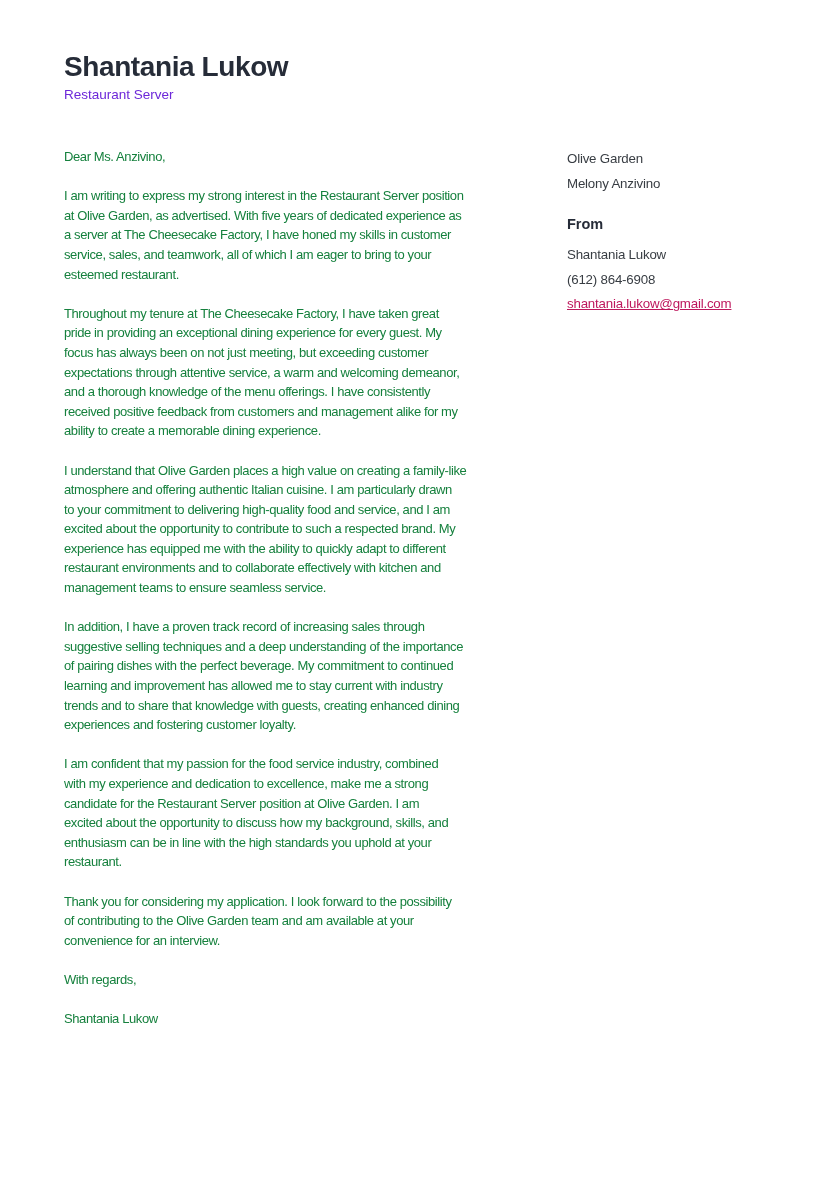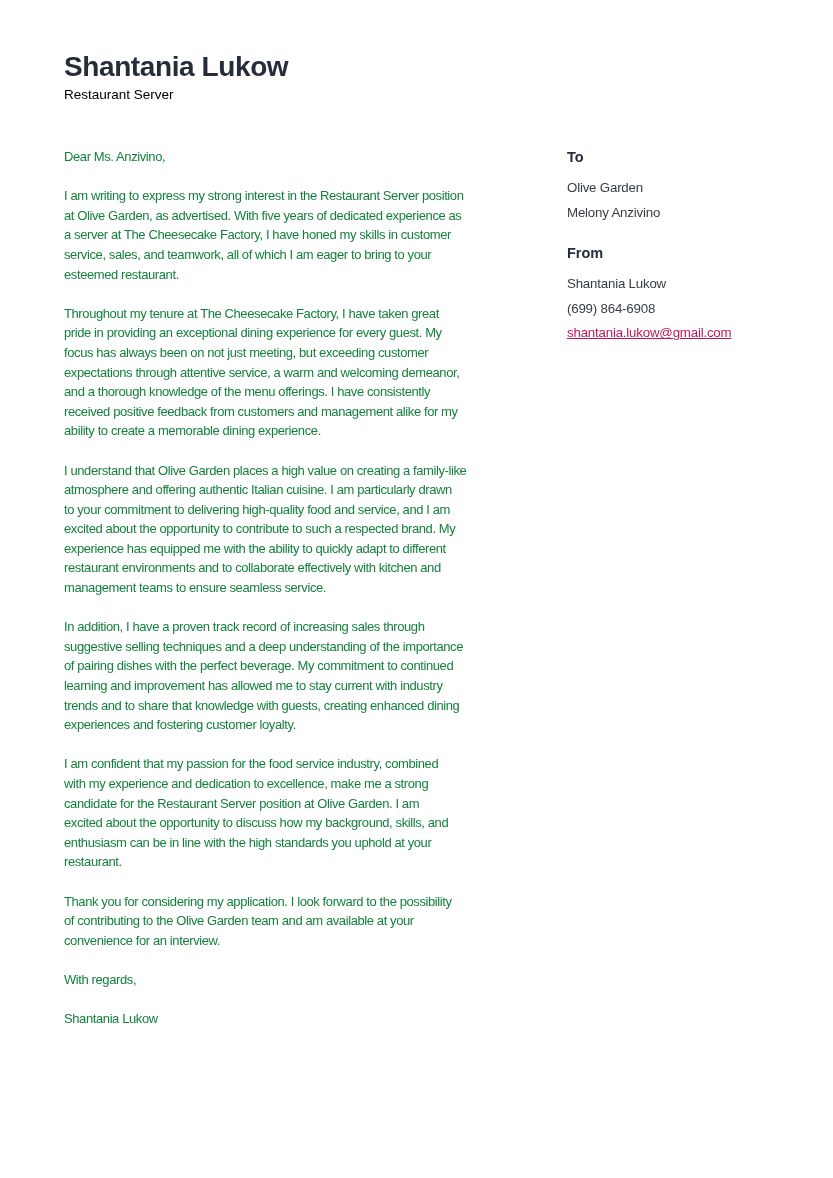--- a/index.html
+++ b/index.html
@@ -29,7 +29,7 @@
     margin: 2px 0 0 0;
     font-size: 13.5px;
     line-height: 17px;
-    color: #000000;
+    color: #6d28d9;
   }
   
   .letter-body {

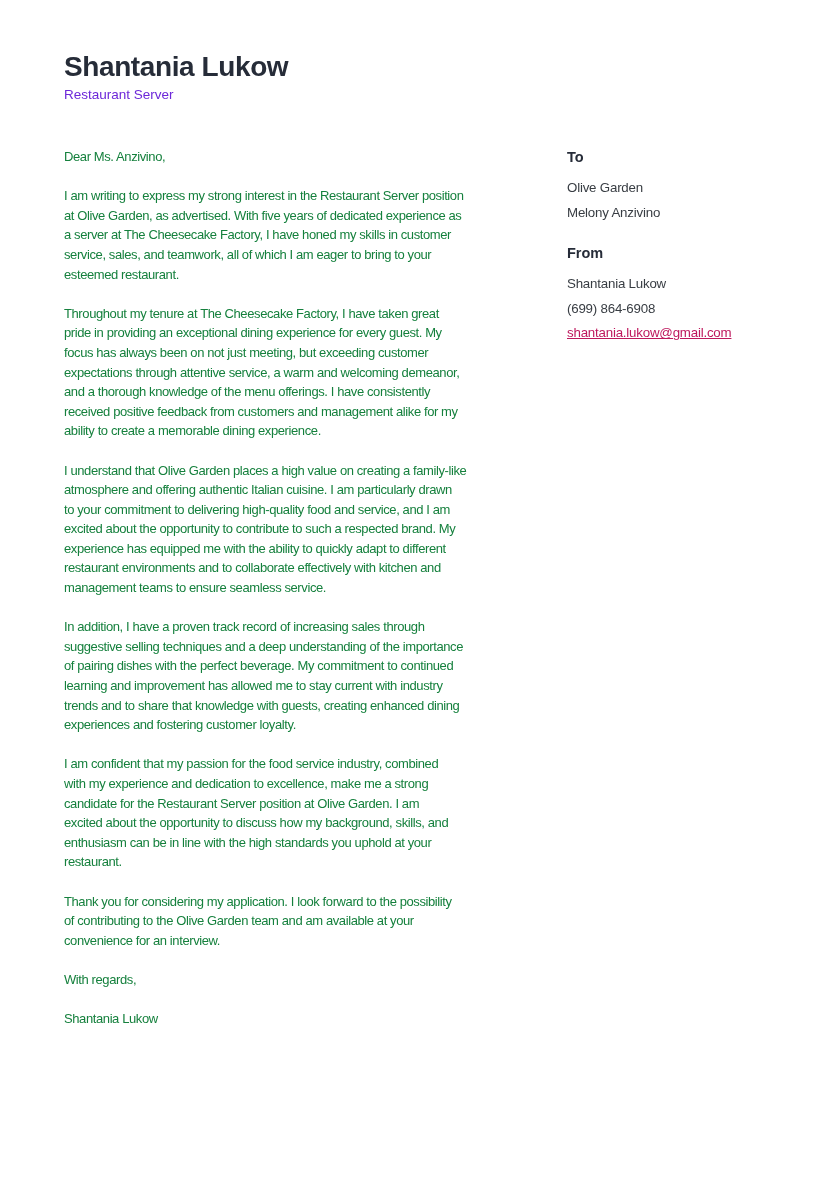--- a/index.html
+++ b/index.html
@@ -124,7 +124,6 @@
   </div>
 
   <div class="sidebar">
-    <h3 class="sidebar-heading">To</h3>
     <div class="contact-line">Olive Garden</div>
     <div class="contact-line">Melony Anzivino</div>
 

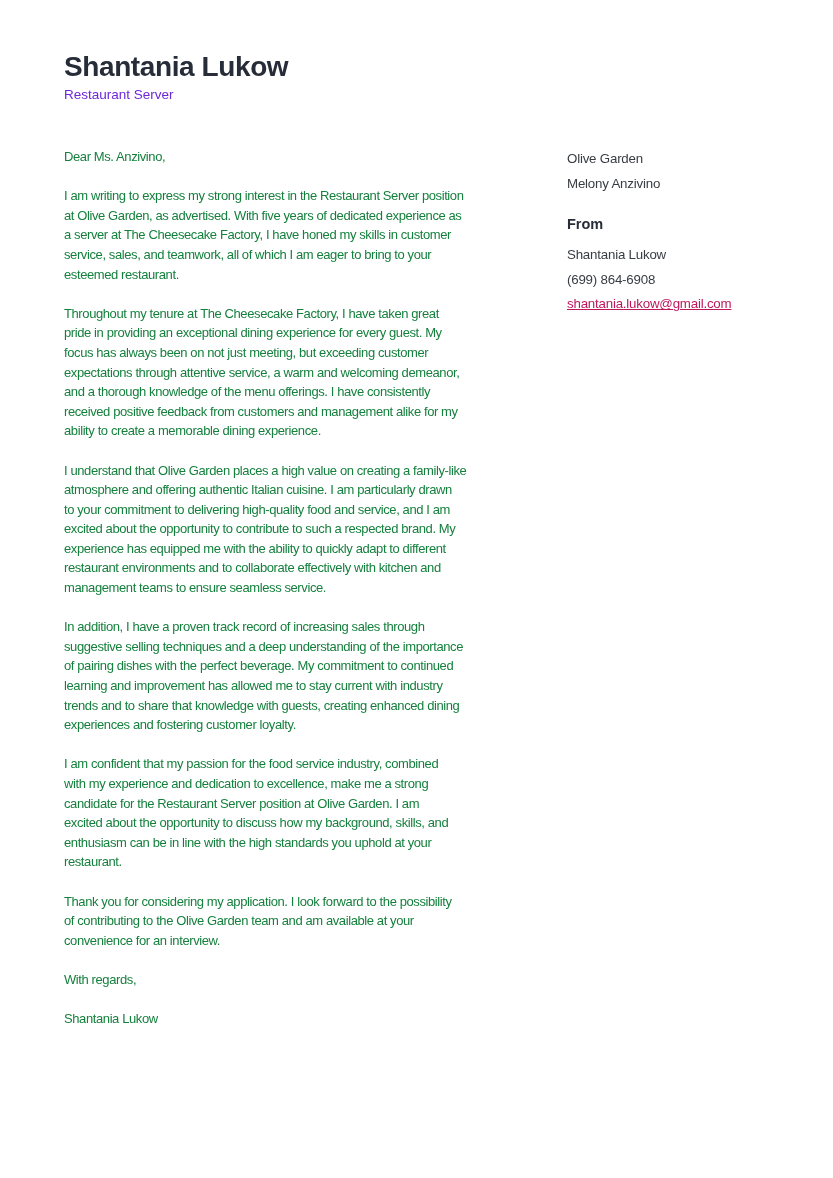--- a/index.html
+++ b/index.html
@@ -129,7 +129,7 @@
 
     <h3 class="sidebar-heading from-heading">From</h3>
     <div class="contact-line">Shantania Lukow</div>
-    <div class="contact-line">(699) 864-6908</div>
+    <div class="contact-line">(612) 864-6908</div>
     <div class="contact-line">
       <a class="email-link">shantania.lukow@gmail.com</a>
     </div>

